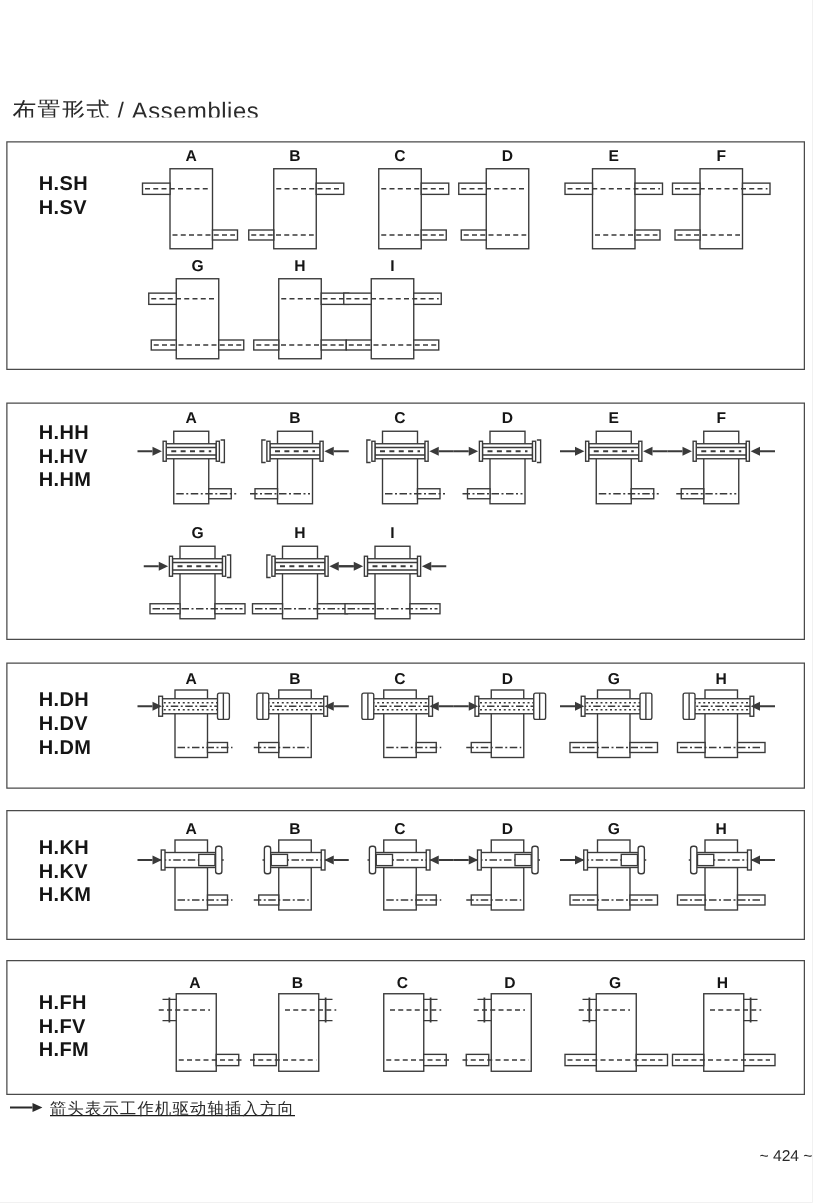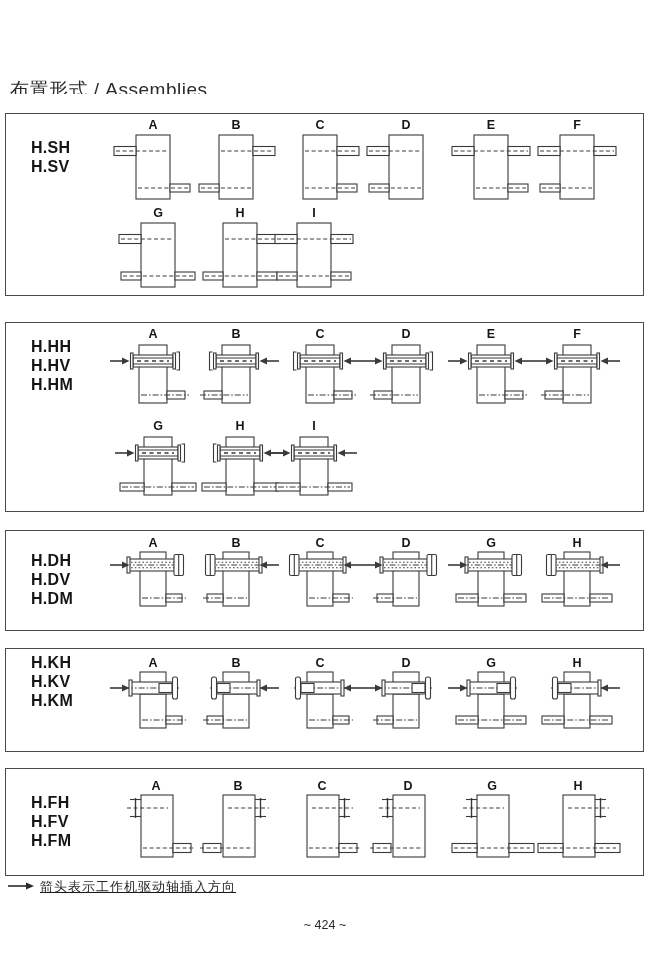--- a/index.html
+++ b/index.html
@@ -445,7 +445,7 @@
         </div>
       </div>
       <div class="sec-box" style="top: 648px; height: 104px;">
-        <div class="models" style="top: 4px;">
+        <div class="models" style="top: 20px;">
           <div>H.KH</div>
           <div>H.KV</div>
           <div>H.KM</div>

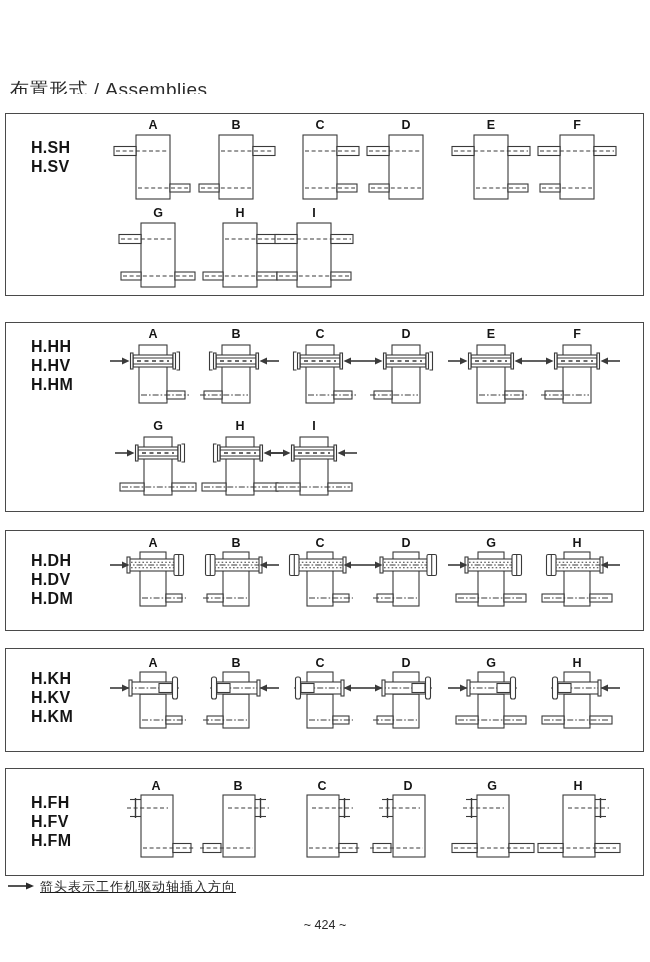--- a/index.html
+++ b/index.html
@@ -37,7 +37,7 @@
   .footnote-en{font-size:12.5px;color:#2a2a2a;margin-top:2px;}
   .pageno{
     position:absolute;left:0;top:918px;width:100%;
-    text-align:center;font-size:12.5px;color:#2a2a2a;
+    text-align:right;font-size:12.5px;color:#2a2a2a;
   }
 </style>
 </head>

